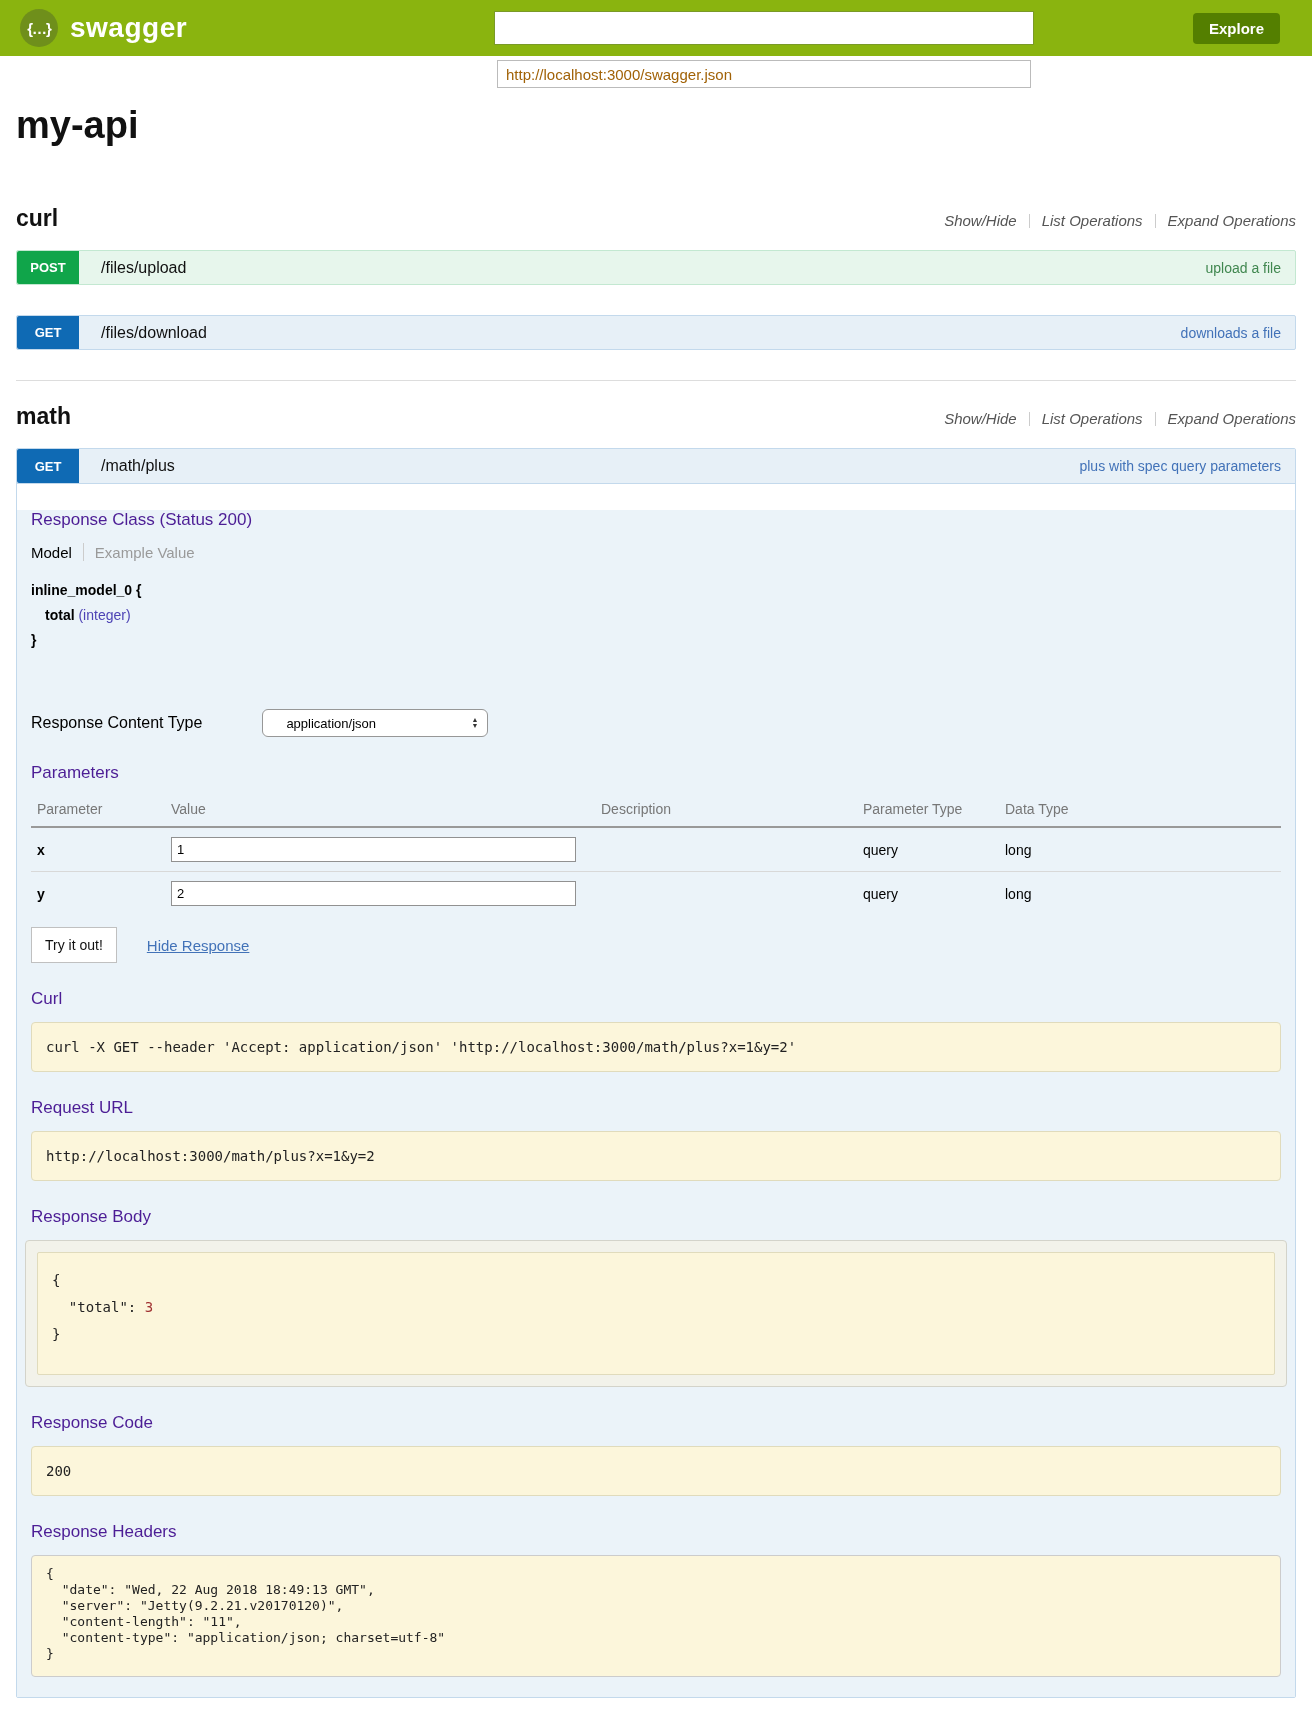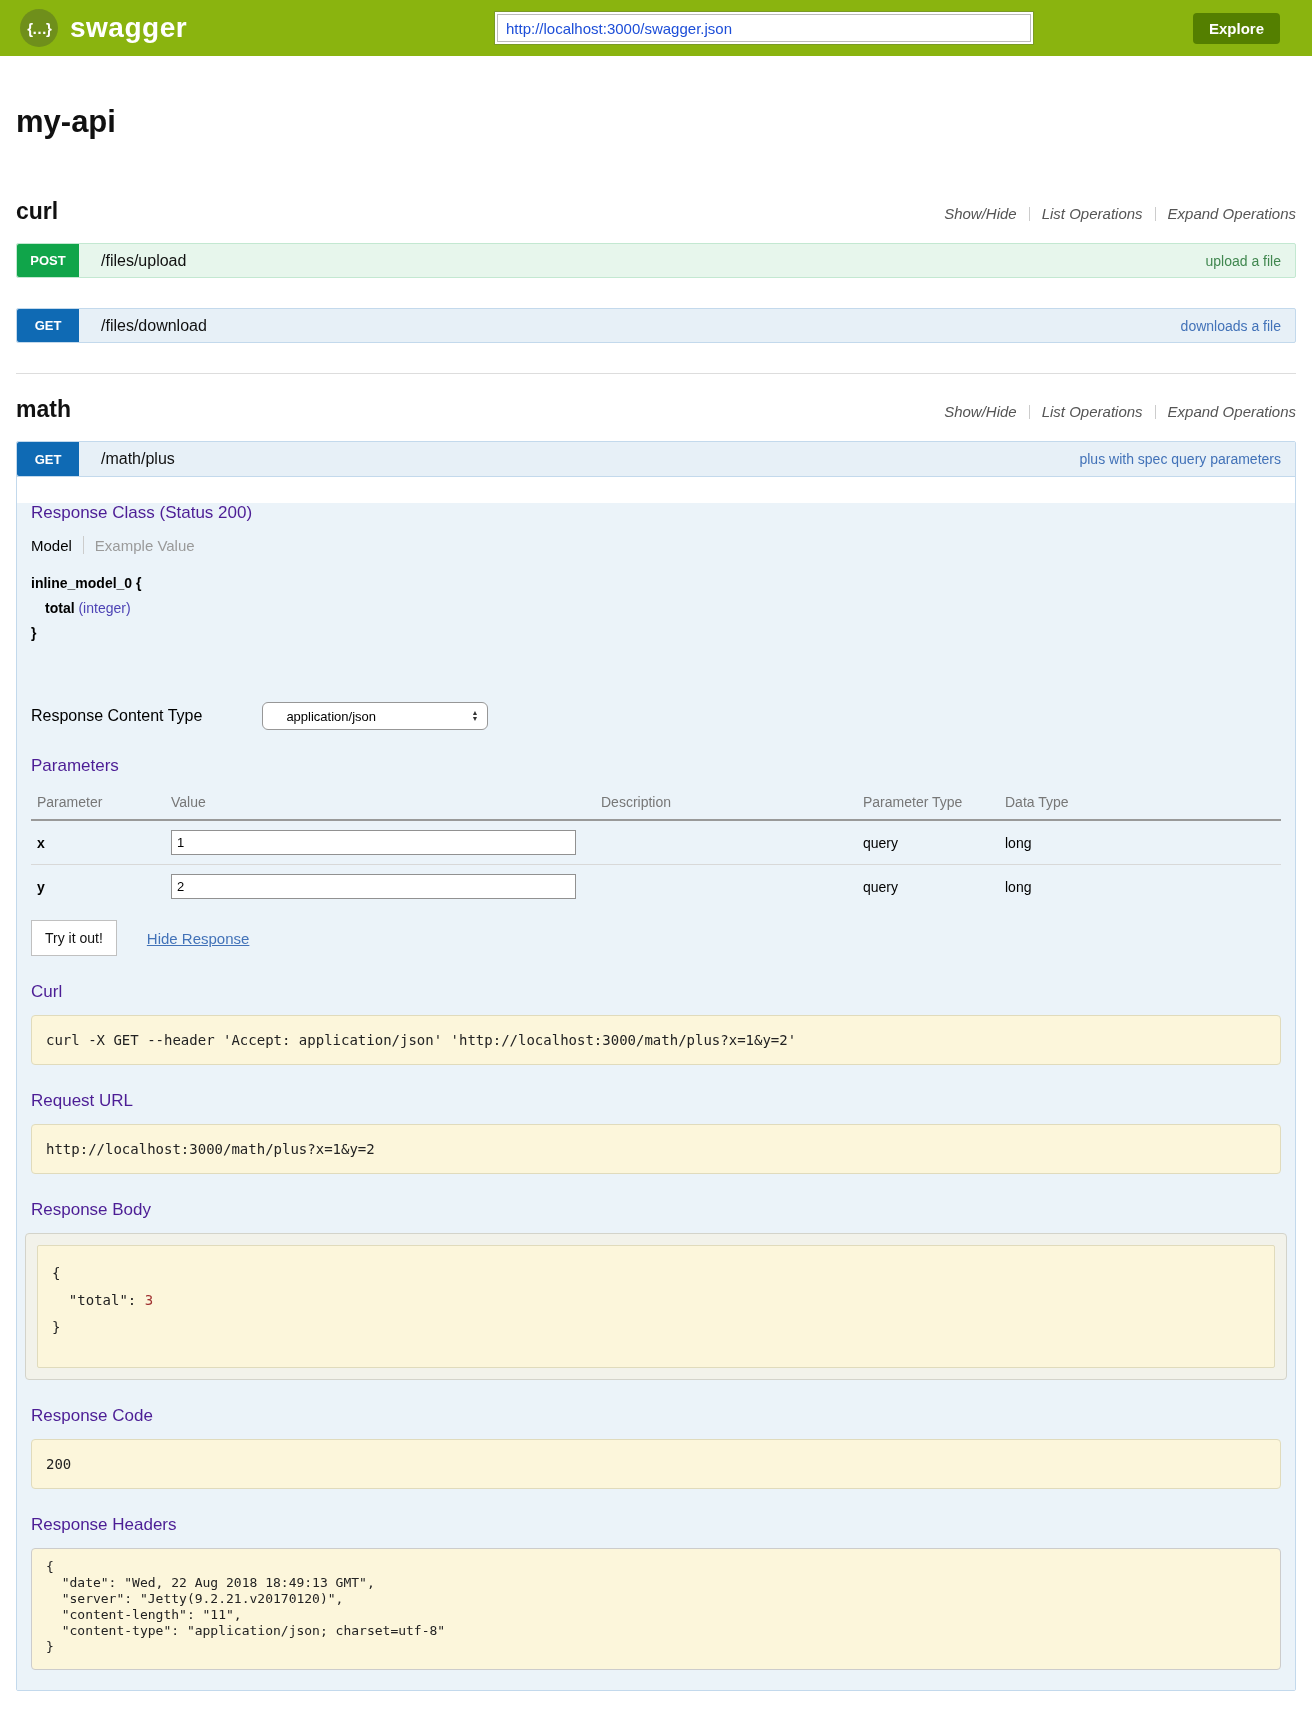--- a/index.html
+++ b/index.html
@@ -26,7 +26,7 @@
   }
   .spec-url-input {
     width:100%; height:100%; border:1px solid #bbb; padding:0 8px;
-    font-size:15px; font-family:"Liberation Sans", sans-serif; color:#1d4ed8;
+    font-size:15px; font-family:"Liberation Sans", sans-serif; color:#a16207;margin-top:46px;
   }
   .explore-btn {
     margin-left:auto; background:#547f00; color:#fff; border:none; border-radius:4px;

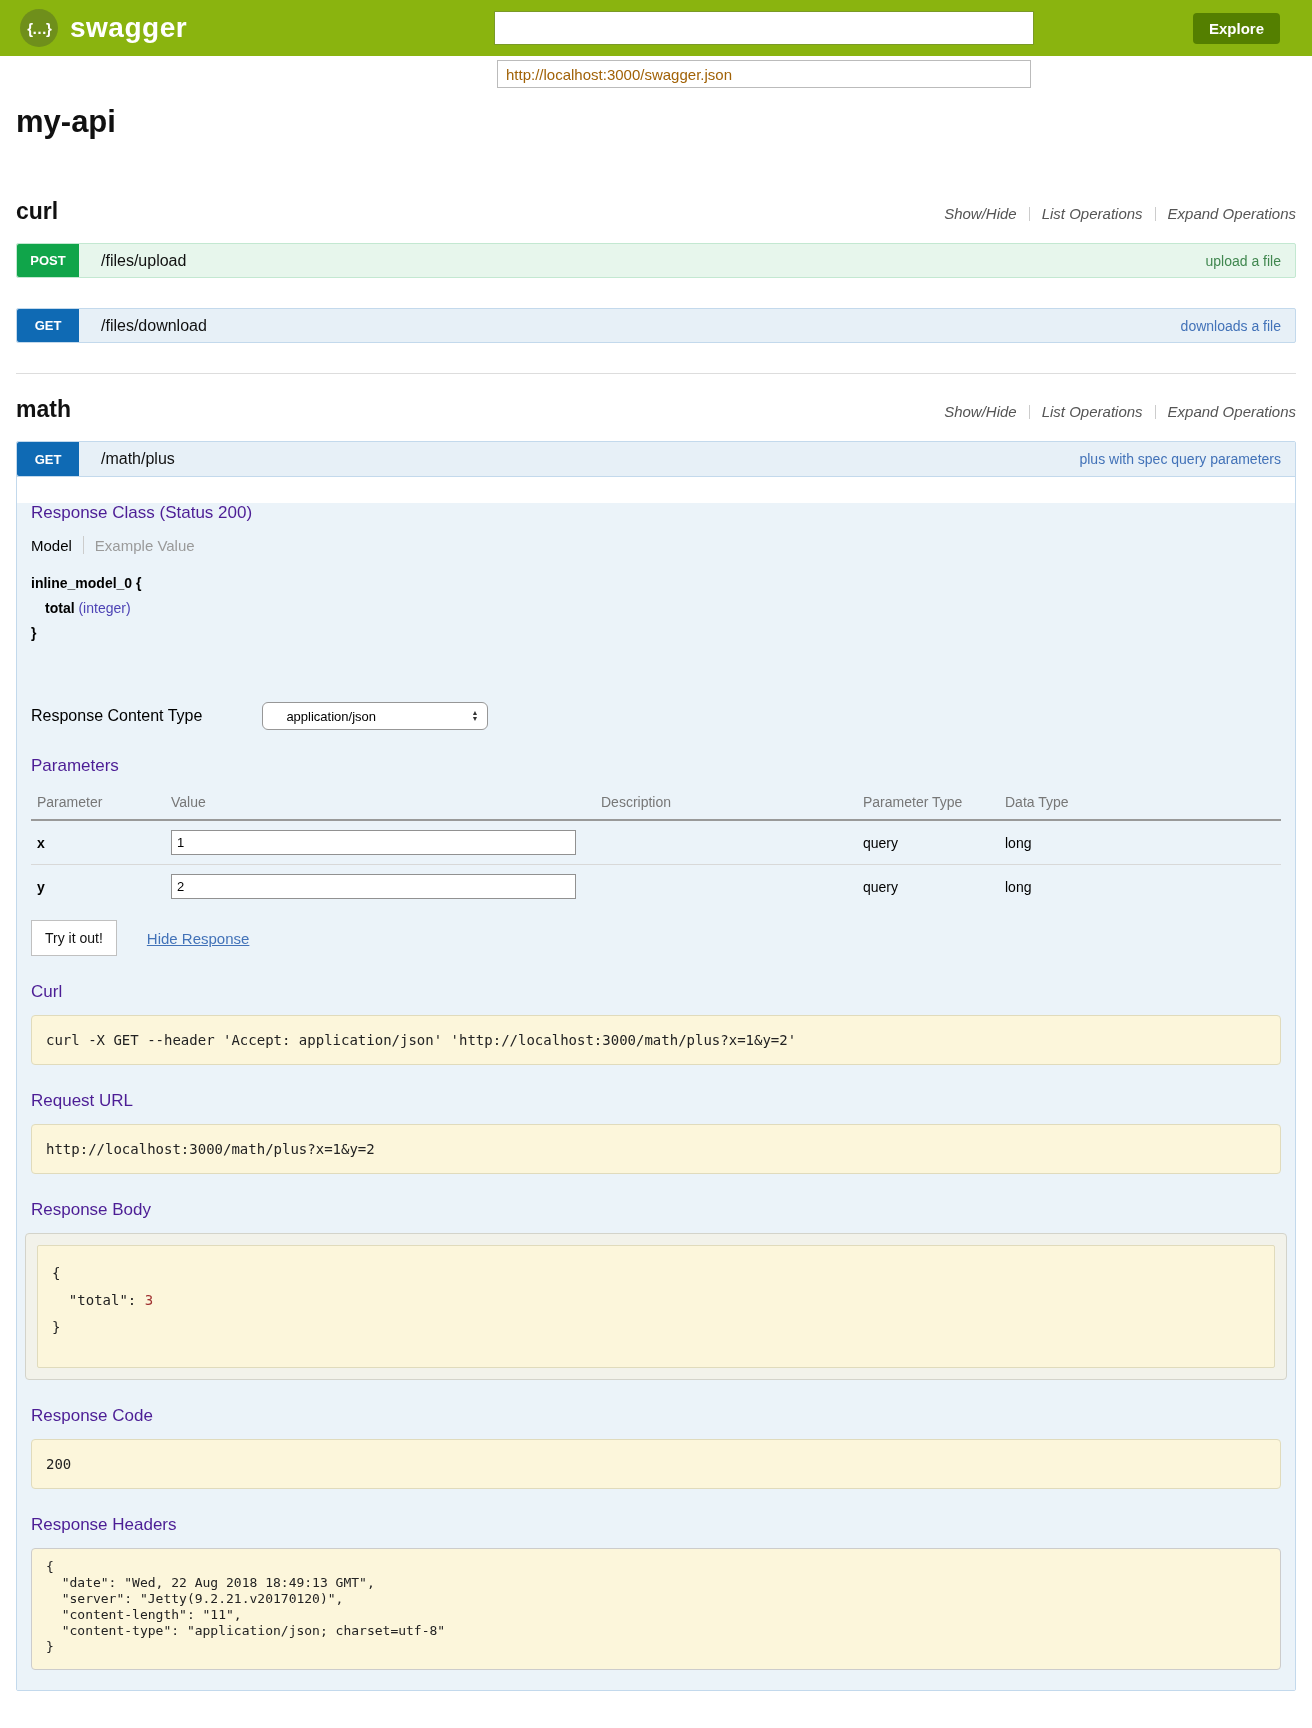--- a/index.html
+++ b/index.html
@@ -35,7 +35,7 @@
   }
   
   .page { margin:0 16px; }
-  h1.api-title { font-size:31px; margin:48px 0 58px 0; color:#111; font-weight:bold; }
+  h1.api-title { font-size:38px; margin:48px 0 58px 0; color:#111; font-weight:bold; }
   .section-header { display:flex; align-items:baseline; justify-content:space-between; margin-bottom:18px; }
   h2.section-title { font-size:23px; margin:0; color:#111; font-weight:bold; }
   .section-controls { display:flex; align-items:center; font-size:15px; color:#555;font-style:italic; }

